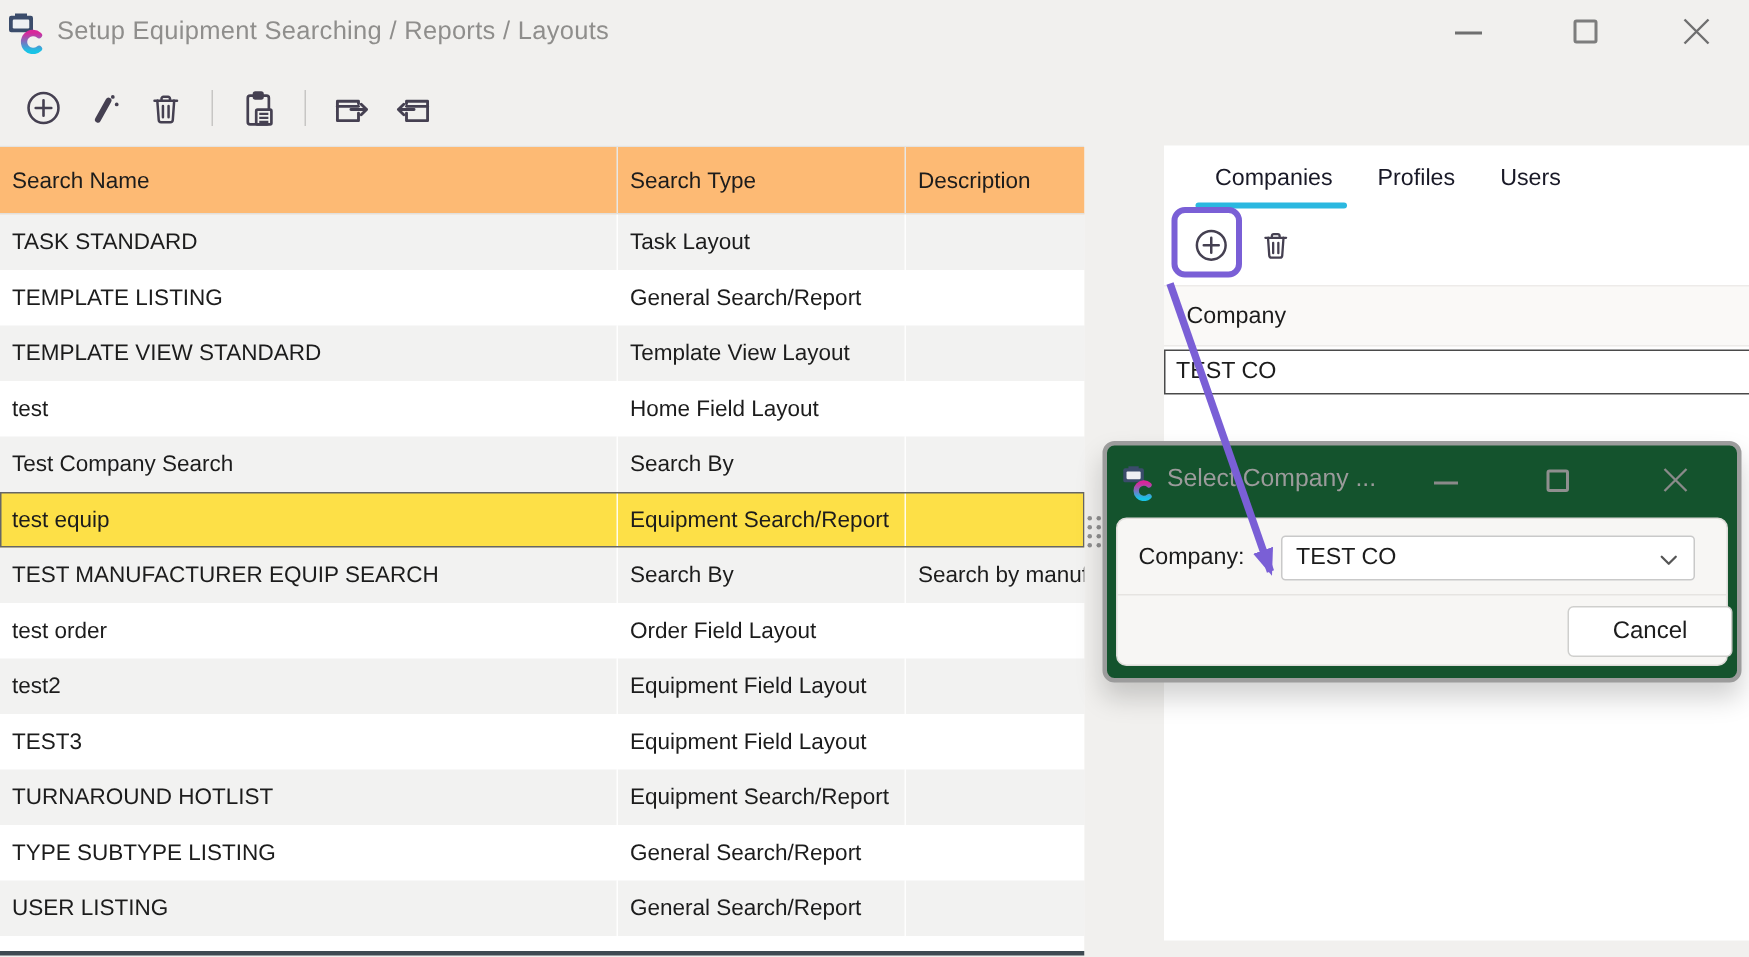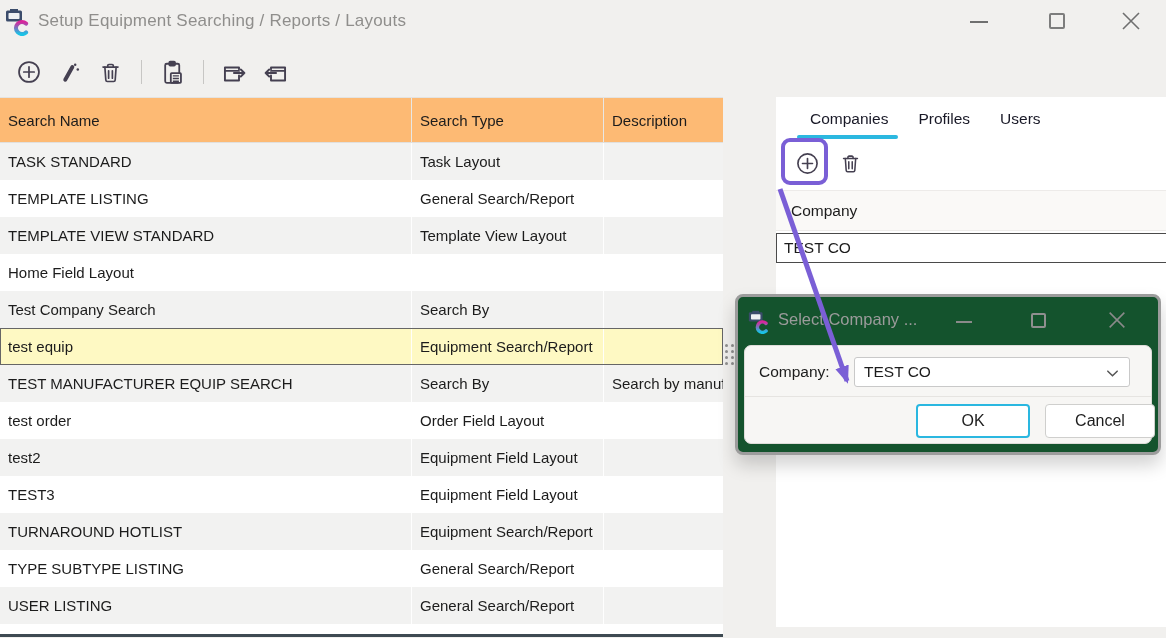--- a/index.html
+++ b/index.html
@@ -173,6 +173,7 @@
         <div class="td"></div>
       </div>
       <div class="row even">
+        <div class="td">test</div>
         <div class="td">Home Field Layout</div>
         <div class="td"></div>
       </div>

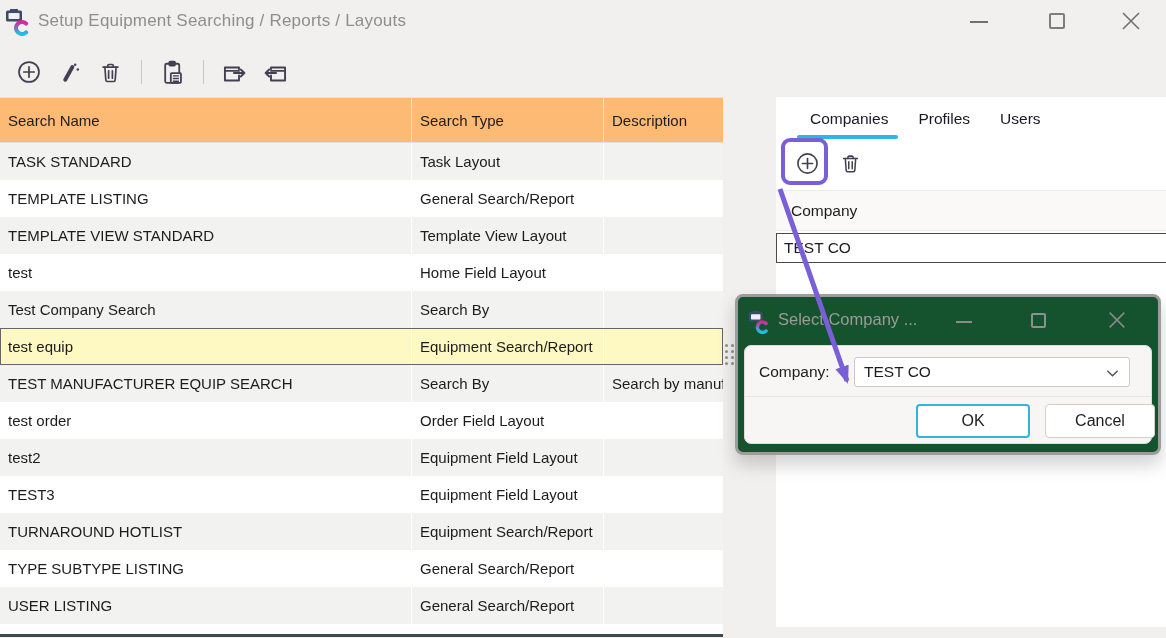--- a/index.html
+++ b/index.html
@@ -31,7 +31,7 @@
   .th:last-child { border-right:none; }
   .row { display:grid; grid-template-columns:412px 192px 119px; height:37px; background:#fff; }
   .row.odd { background:#f2f2f1; }
-  .row.sel { background:#fef9c3; outline:1px solid #666; outline-offset:-1px; }
+  .row.sel { background:#fde047; outline:1px solid #666; outline-offset:-1px; }
   .td { display:flex; align-items:center; padding:0 14px 0 8px; font-size:15px; white-space:nowrap; overflow:hidden; border-right:1px solid rgba(255,255,255,.9); }
   .td:last-child { border-right:none; }
   .table-bottom-bar { position:absolute; left:0; top:634px; width:723px; height:3px; background:#3e4a52; }

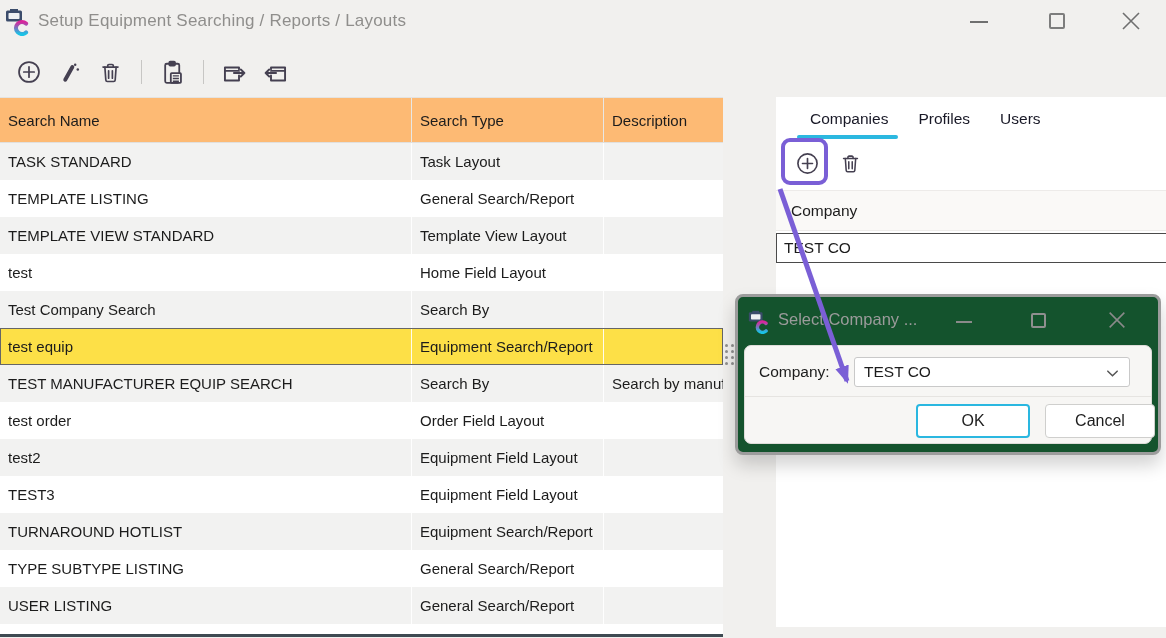--- a/index.html
+++ b/index.html
@@ -300,7 +300,6 @@
         </span>
       </div>
     </div>
-    <div class="btn btn-ok">OK</div>
     <div class="btn btn-cancel">Cancel</div>
   </div>
 </div>

